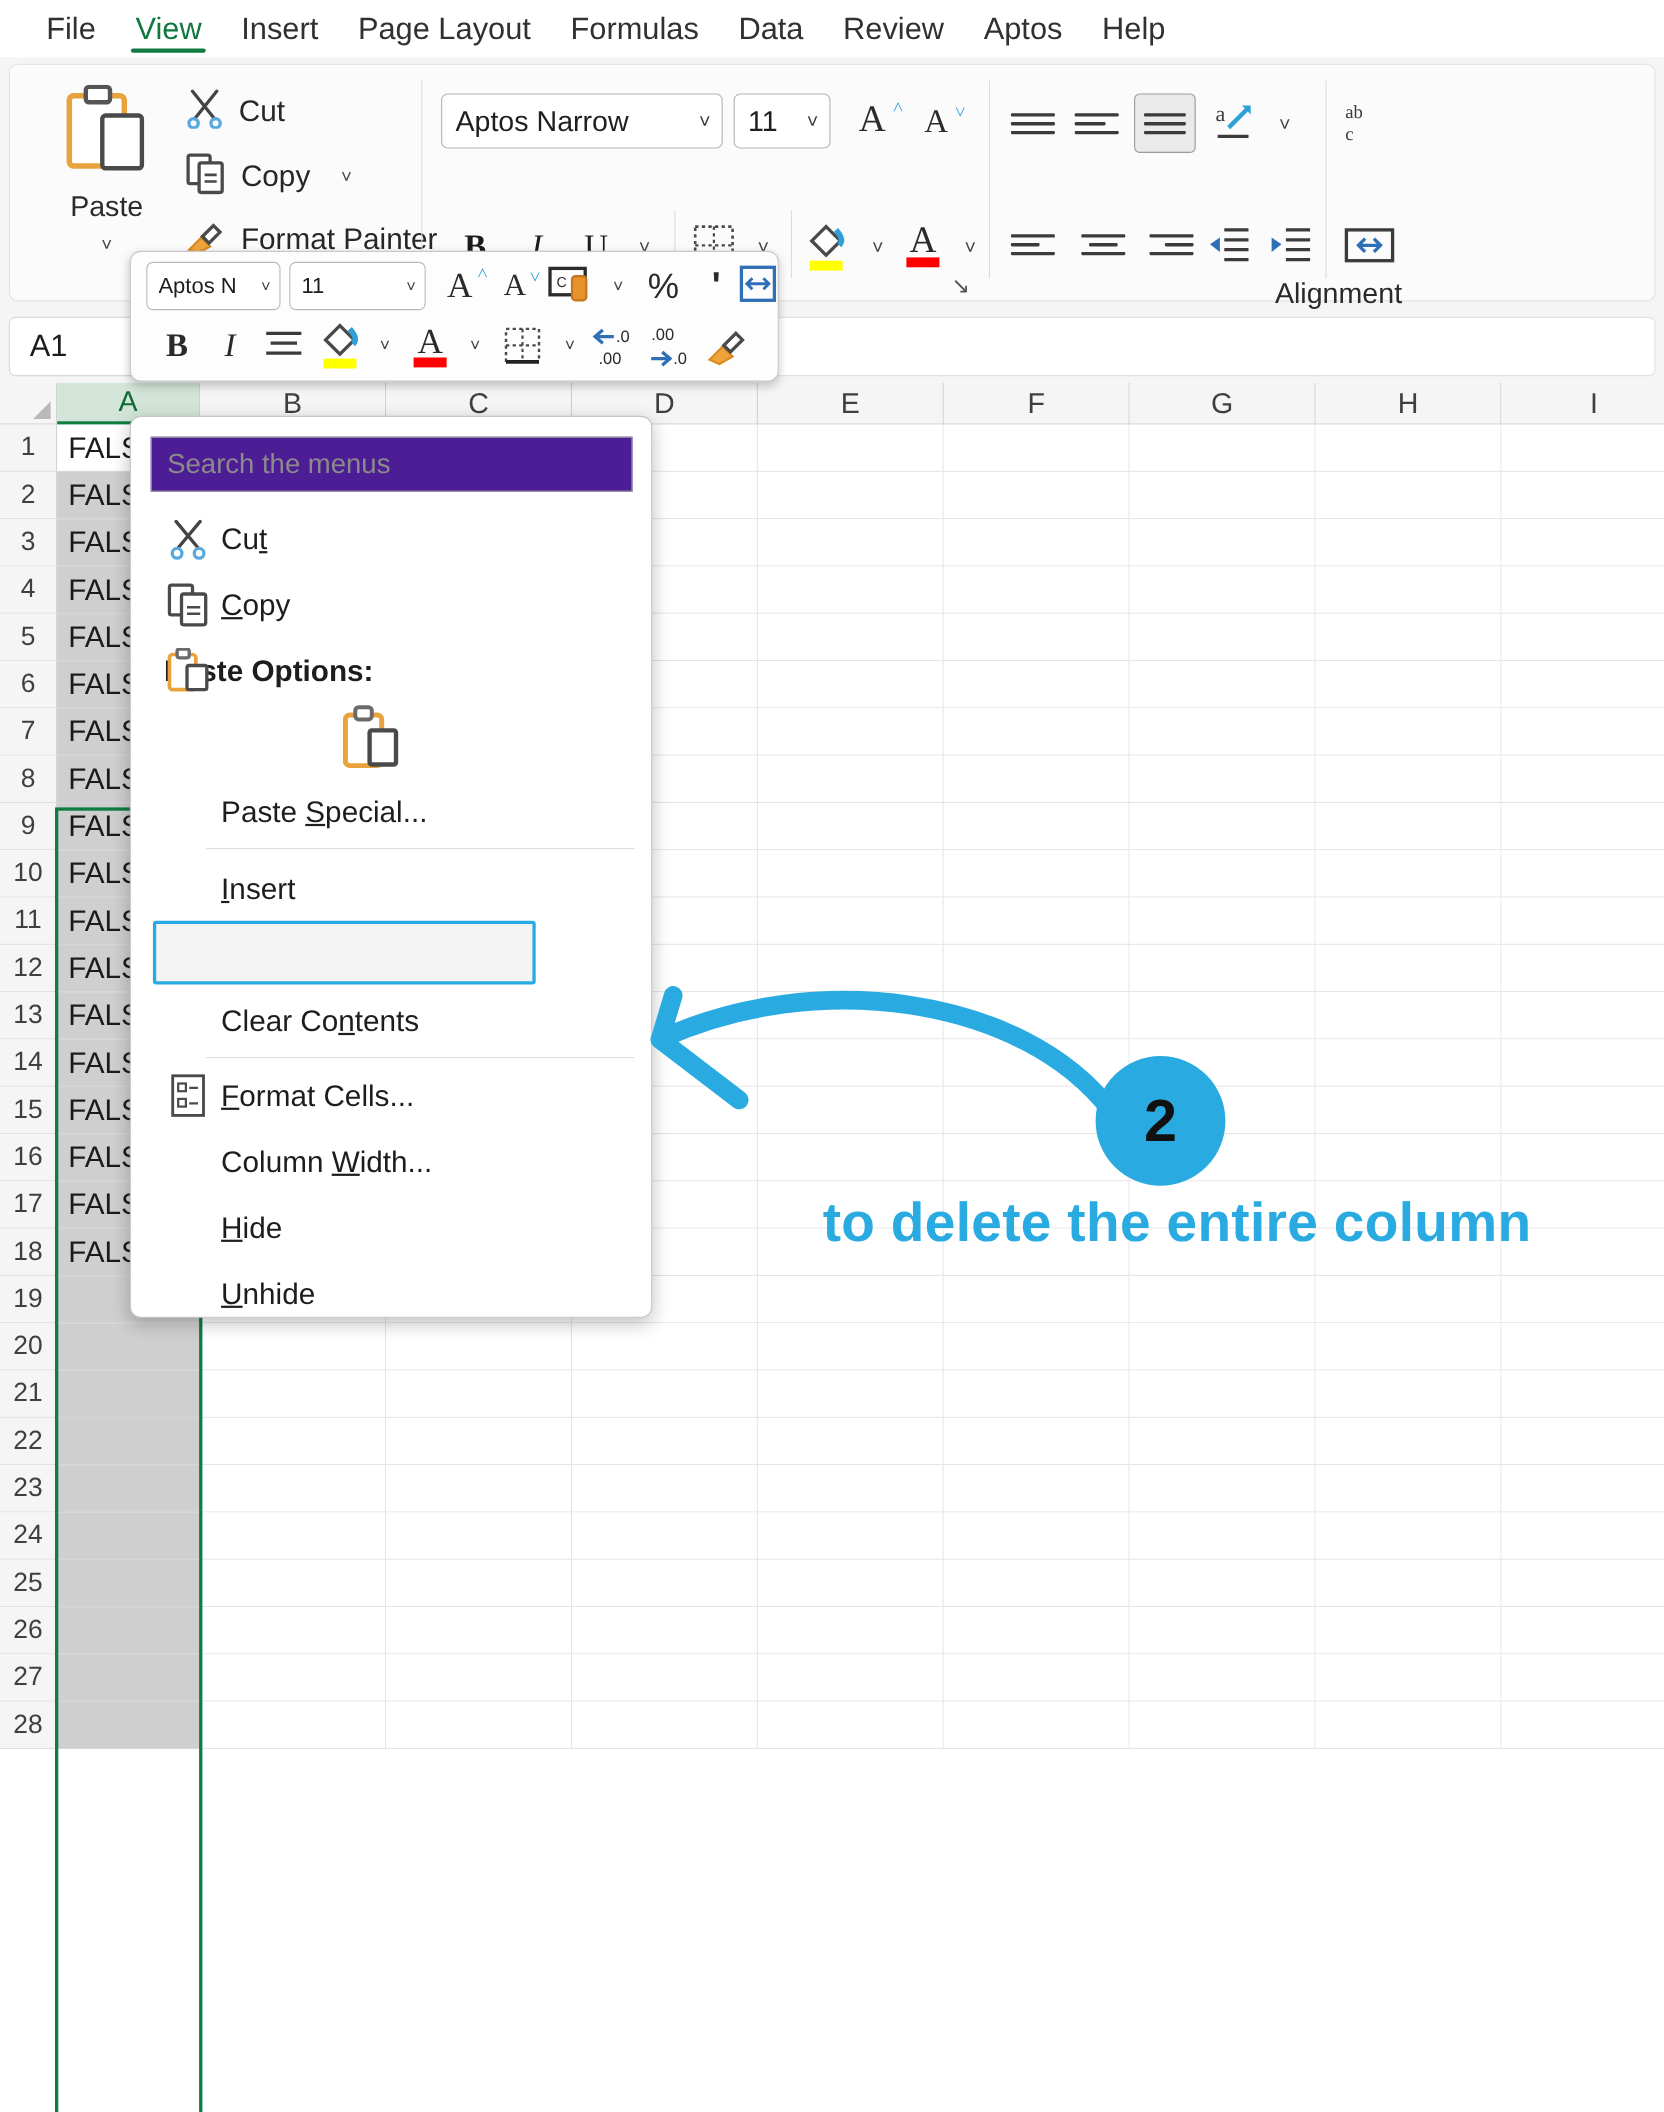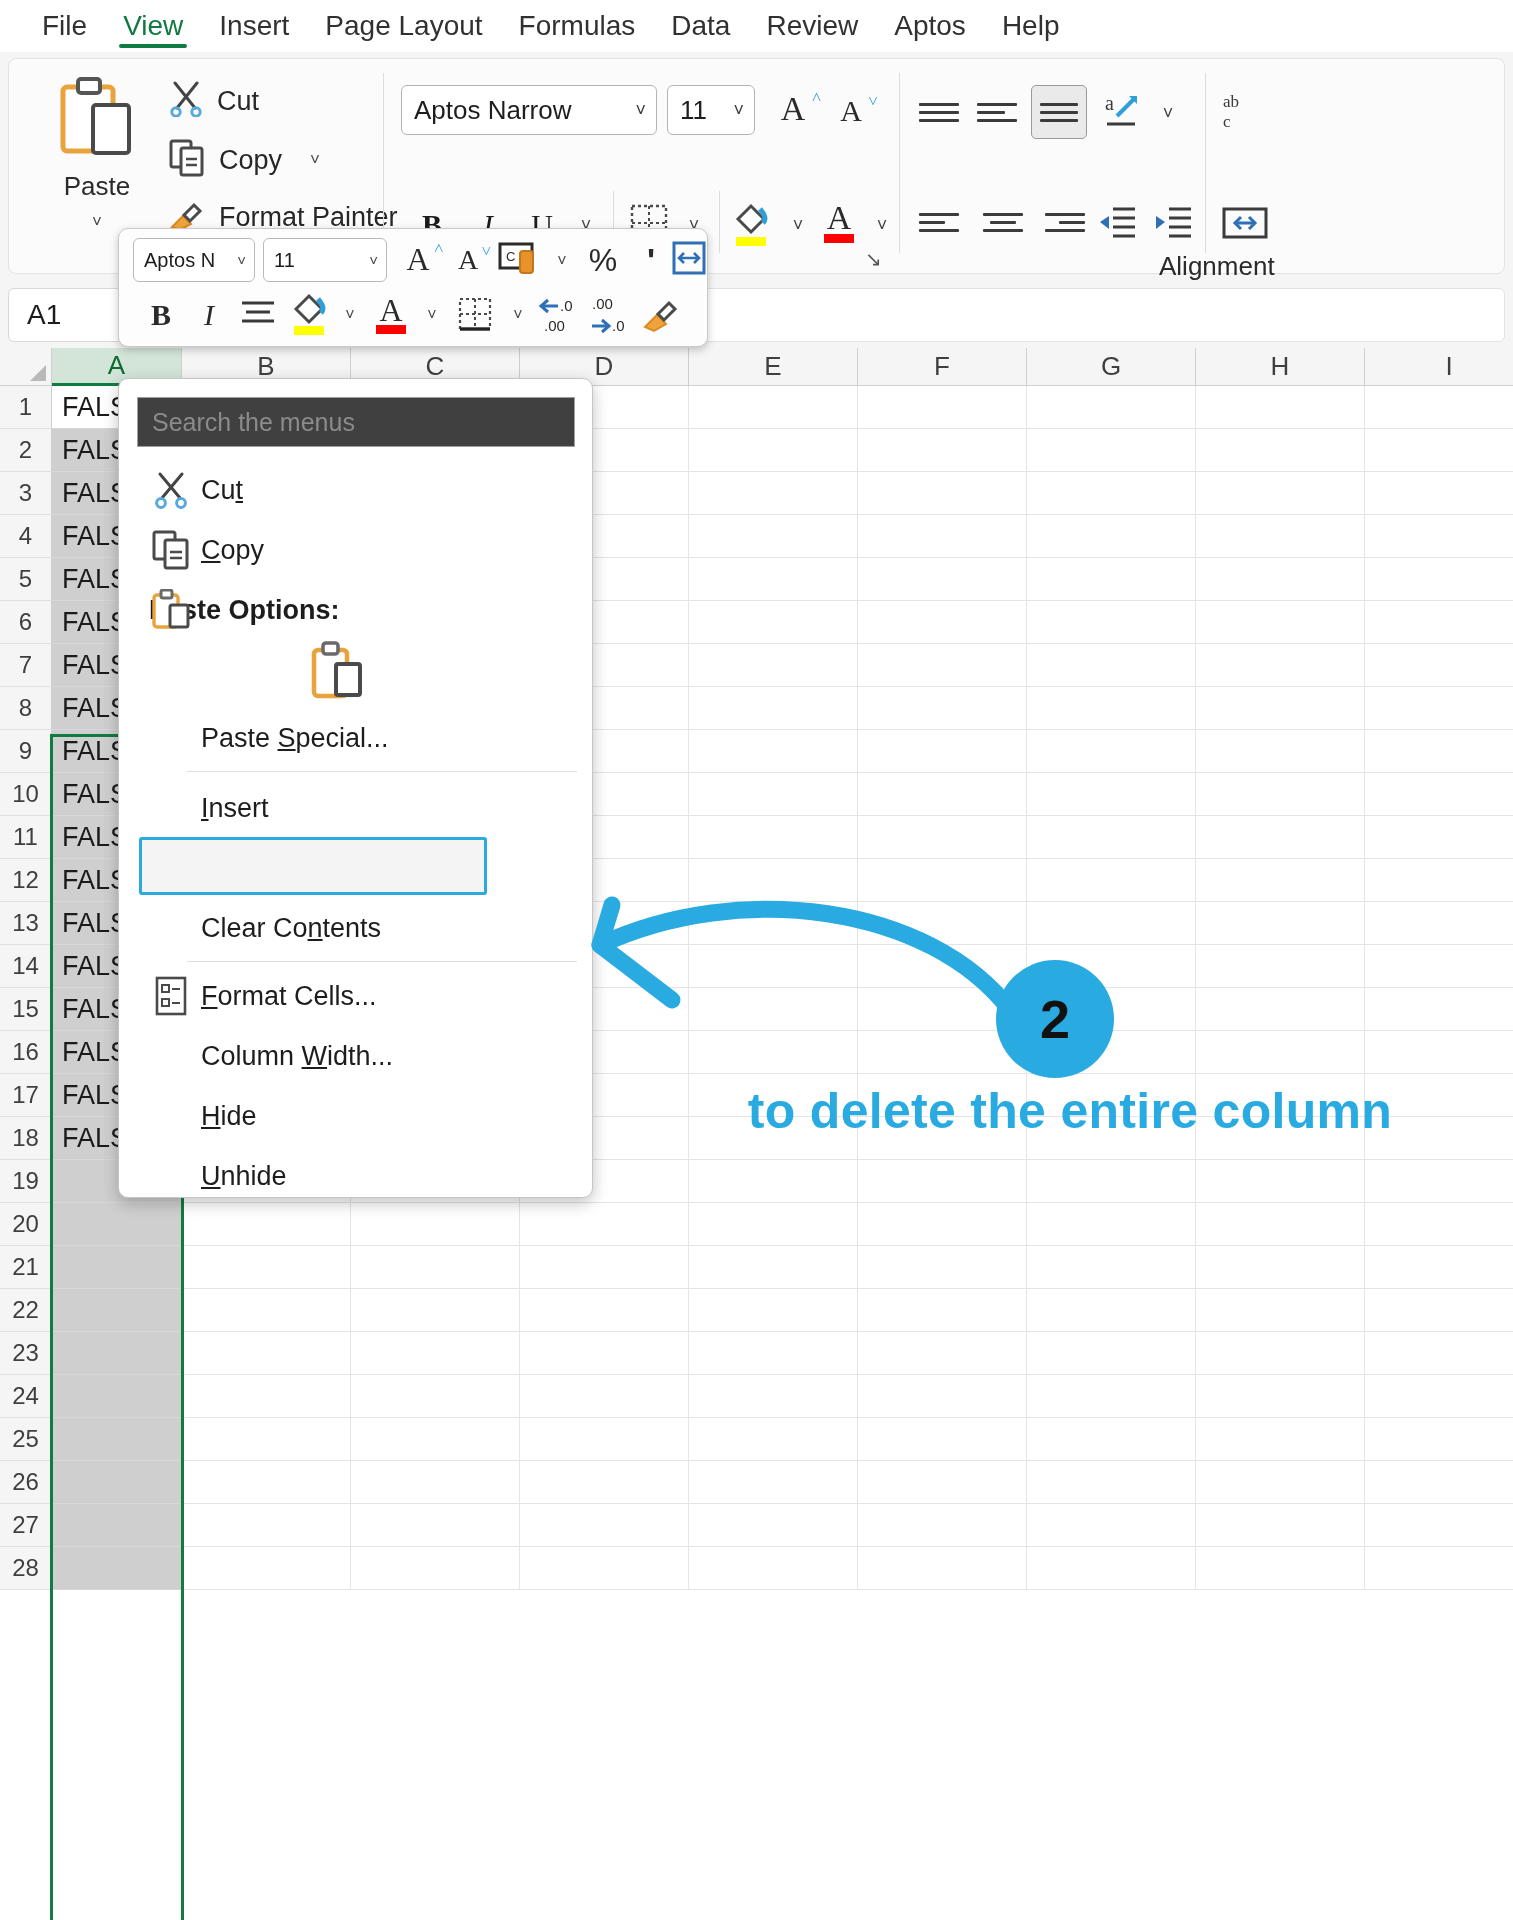--- a/index.html
+++ b/index.html
@@ -147,7 +147,7 @@
   }
   .ctx-search {
     position:absolute; left:18px; top:18px; width:438px; height:50px;
-    background:#404040; border:1px solid #9e9e9e;
+    background:#4c1d95; border:1px solid #9e9e9e;
     display:flex; align-items:center; padding-left:14px;
     font-size:25px; color:#8b8b8b;
   }

